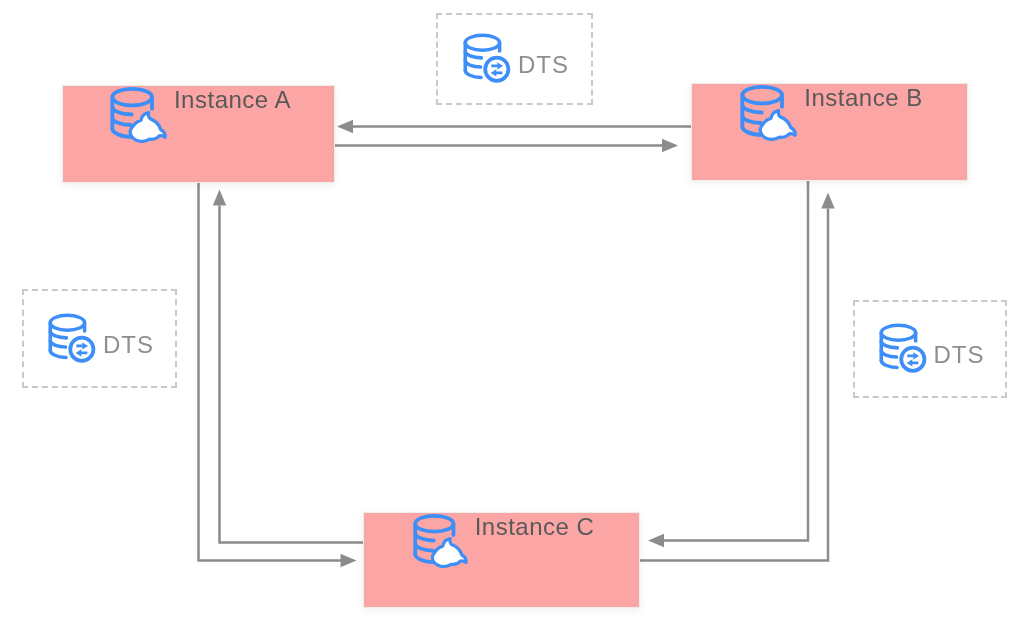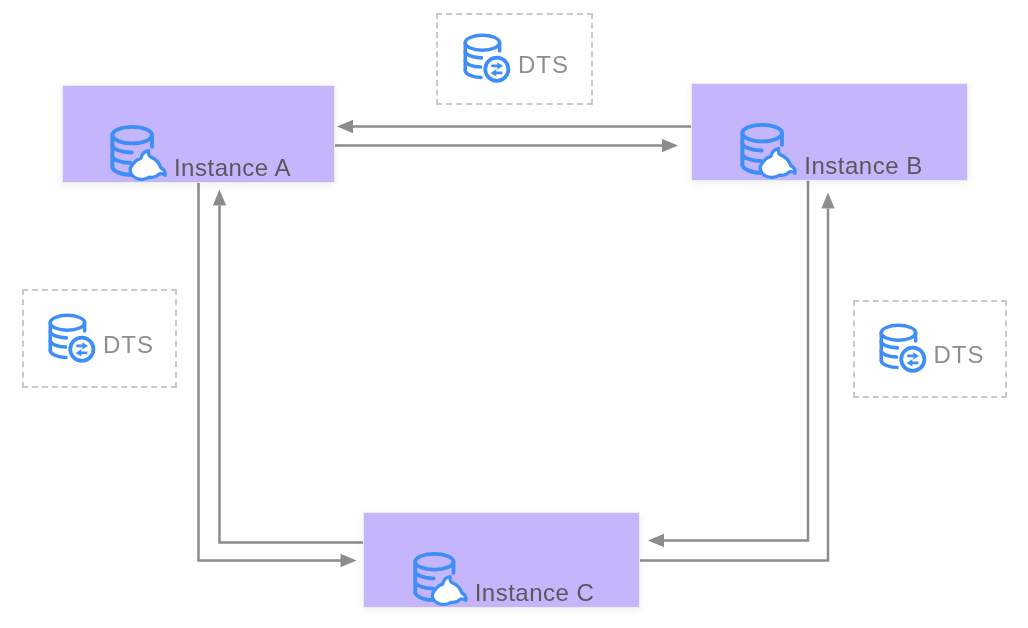--- a/index.html
+++ b/index.html
@@ -40,10 +40,10 @@
   .instance-node {
     position: absolute;
     display: flex;
-    align-items: flex-end;
+    align-items: flex-start;
     justify-content: center;
     gap: 6px;
-    background: #c4b5fd;
+    background: #fca5a5;
     border: 1px solid var(--node-border);
     box-shadow: 0 2px 8px rgba(0,0,0,0.07);
   }

